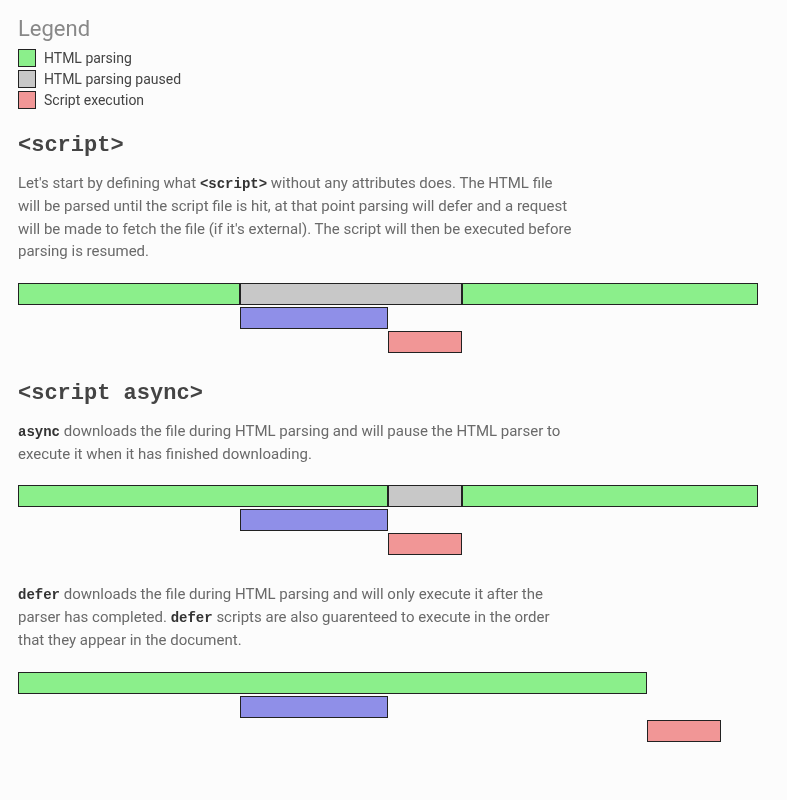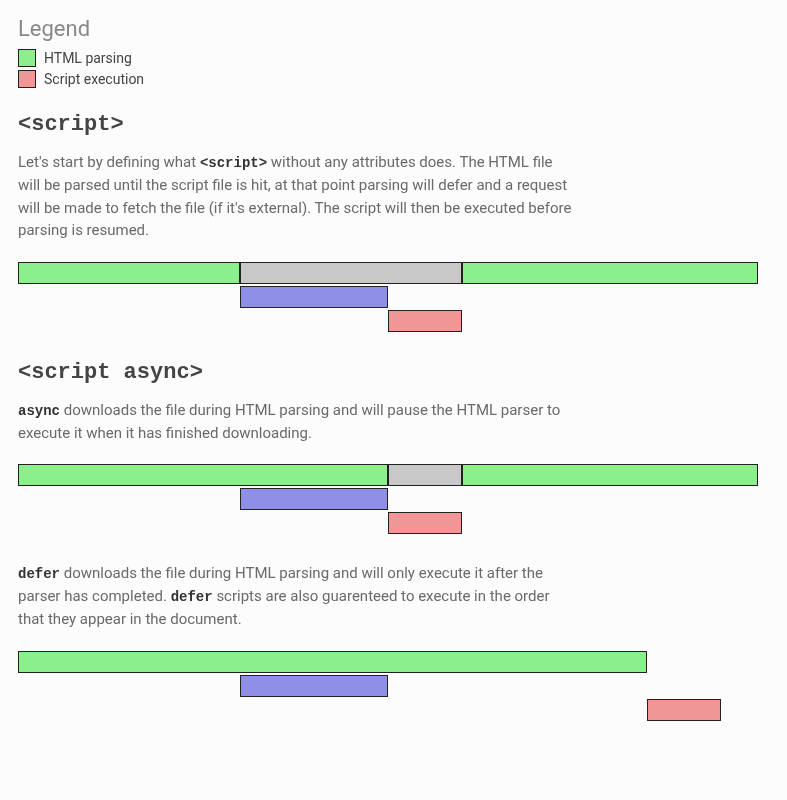--- a/index.html
+++ b/index.html
@@ -78,6 +78,10 @@
         <span>HTML parsing</span>
       </div>
       <div class="legend-item">
+        <span class="swatch" style="background: rgb(200, 200, 200);"></span>
+        <span>HTML parsing paused</span>
+      </div>
+      <div class="legend-item">
         <span class="swatch" style="background: rgb(241, 150, 150);"></span>
         <span>Script execution</span>
       </div>

